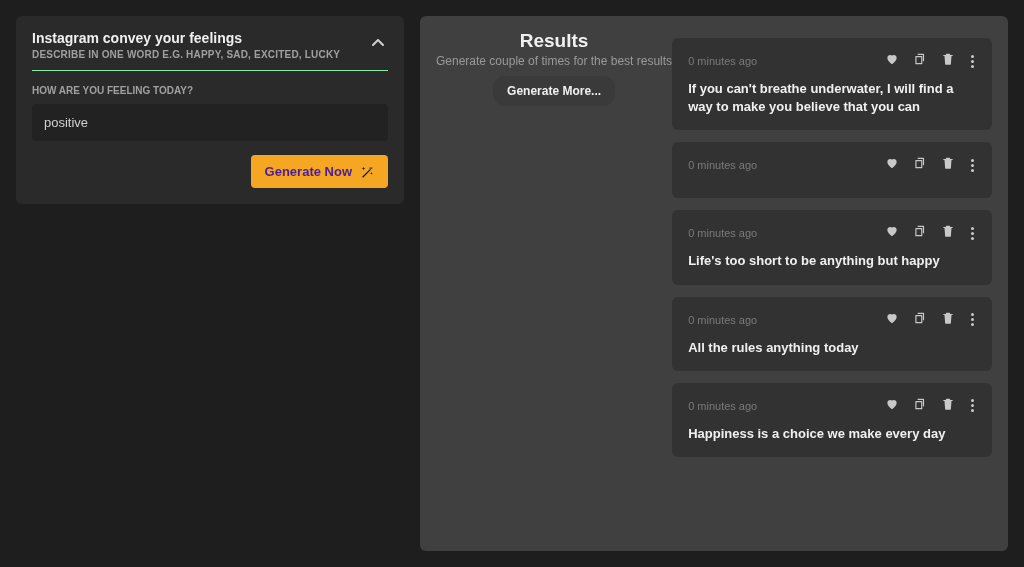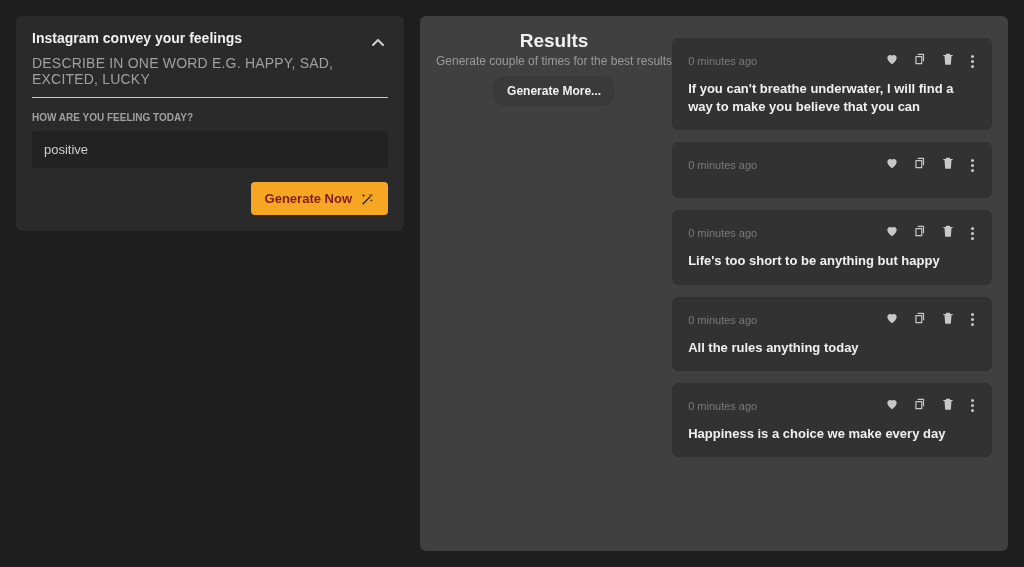--- a/index.html
+++ b/index.html
@@ -37,11 +37,11 @@
       line-height: 1.2;
     }
     .card-subtitle {
-      font-size: 14px;
-      font-weight: 400;
+      font-size: 10px;
+      font-weight: 700;
       color: #a0a0a0;
       text-transform: uppercase;
-      margin-top: 8px;
+      margin-top: 2px;
       letter-spacing: 0.2px;
     }
     .chevron {

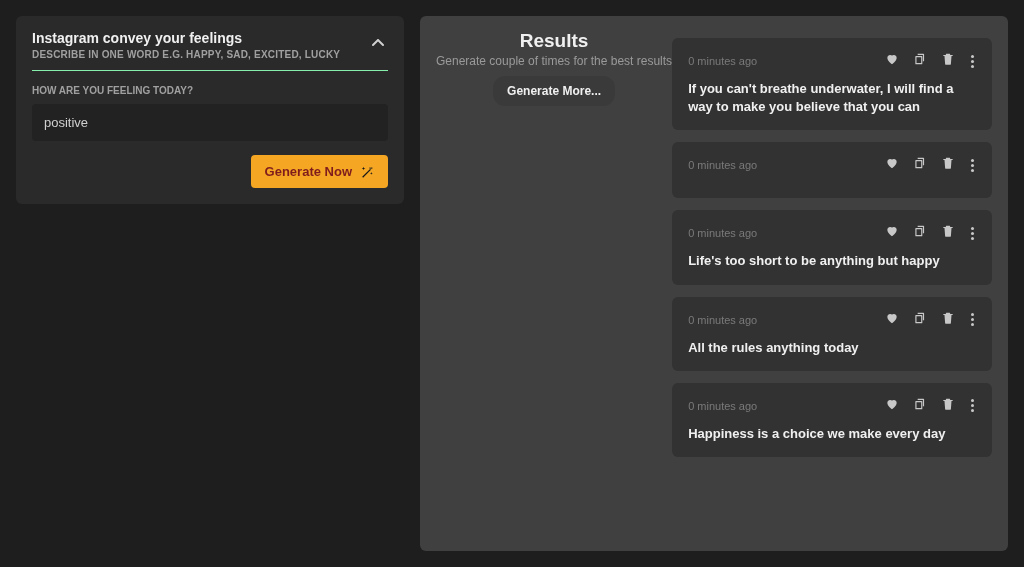--- a/index.html
+++ b/index.html
@@ -77,7 +77,7 @@
     }
     .generate-btn {
       background: #f5a623;
-      color: #7f1d1d;
+      color: #4c1d95;
       border: none;
       border-radius: 4px;
       padding: 9px 14px;

